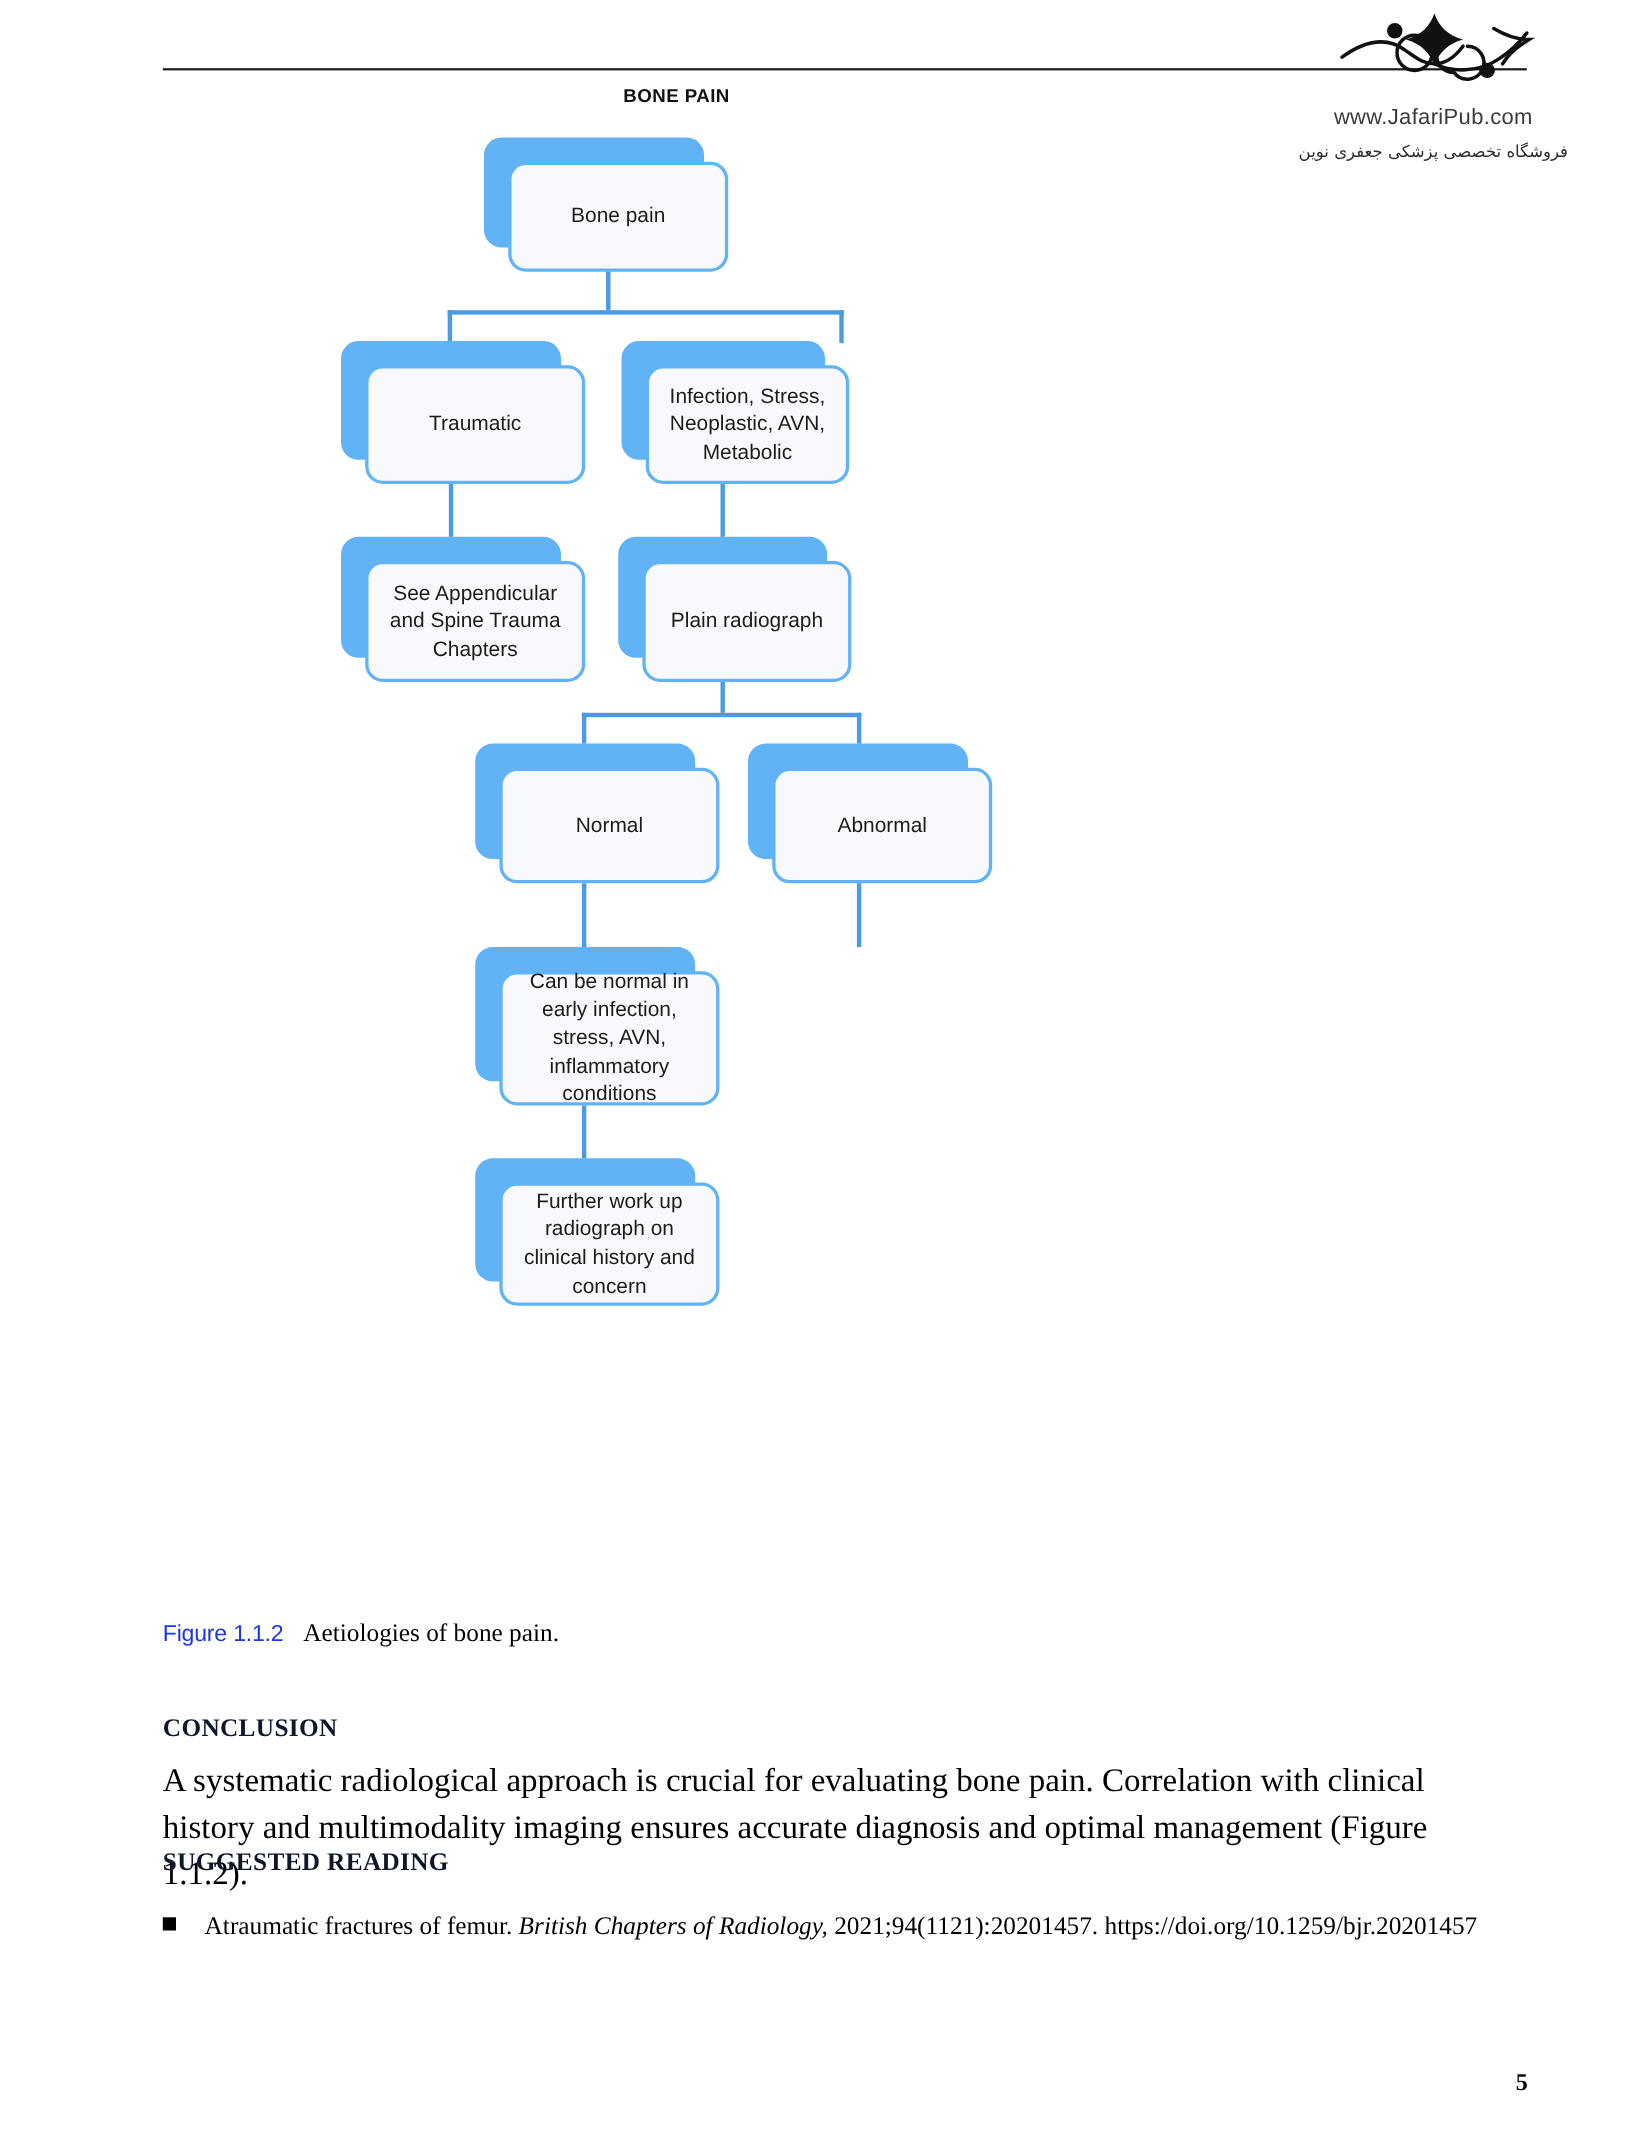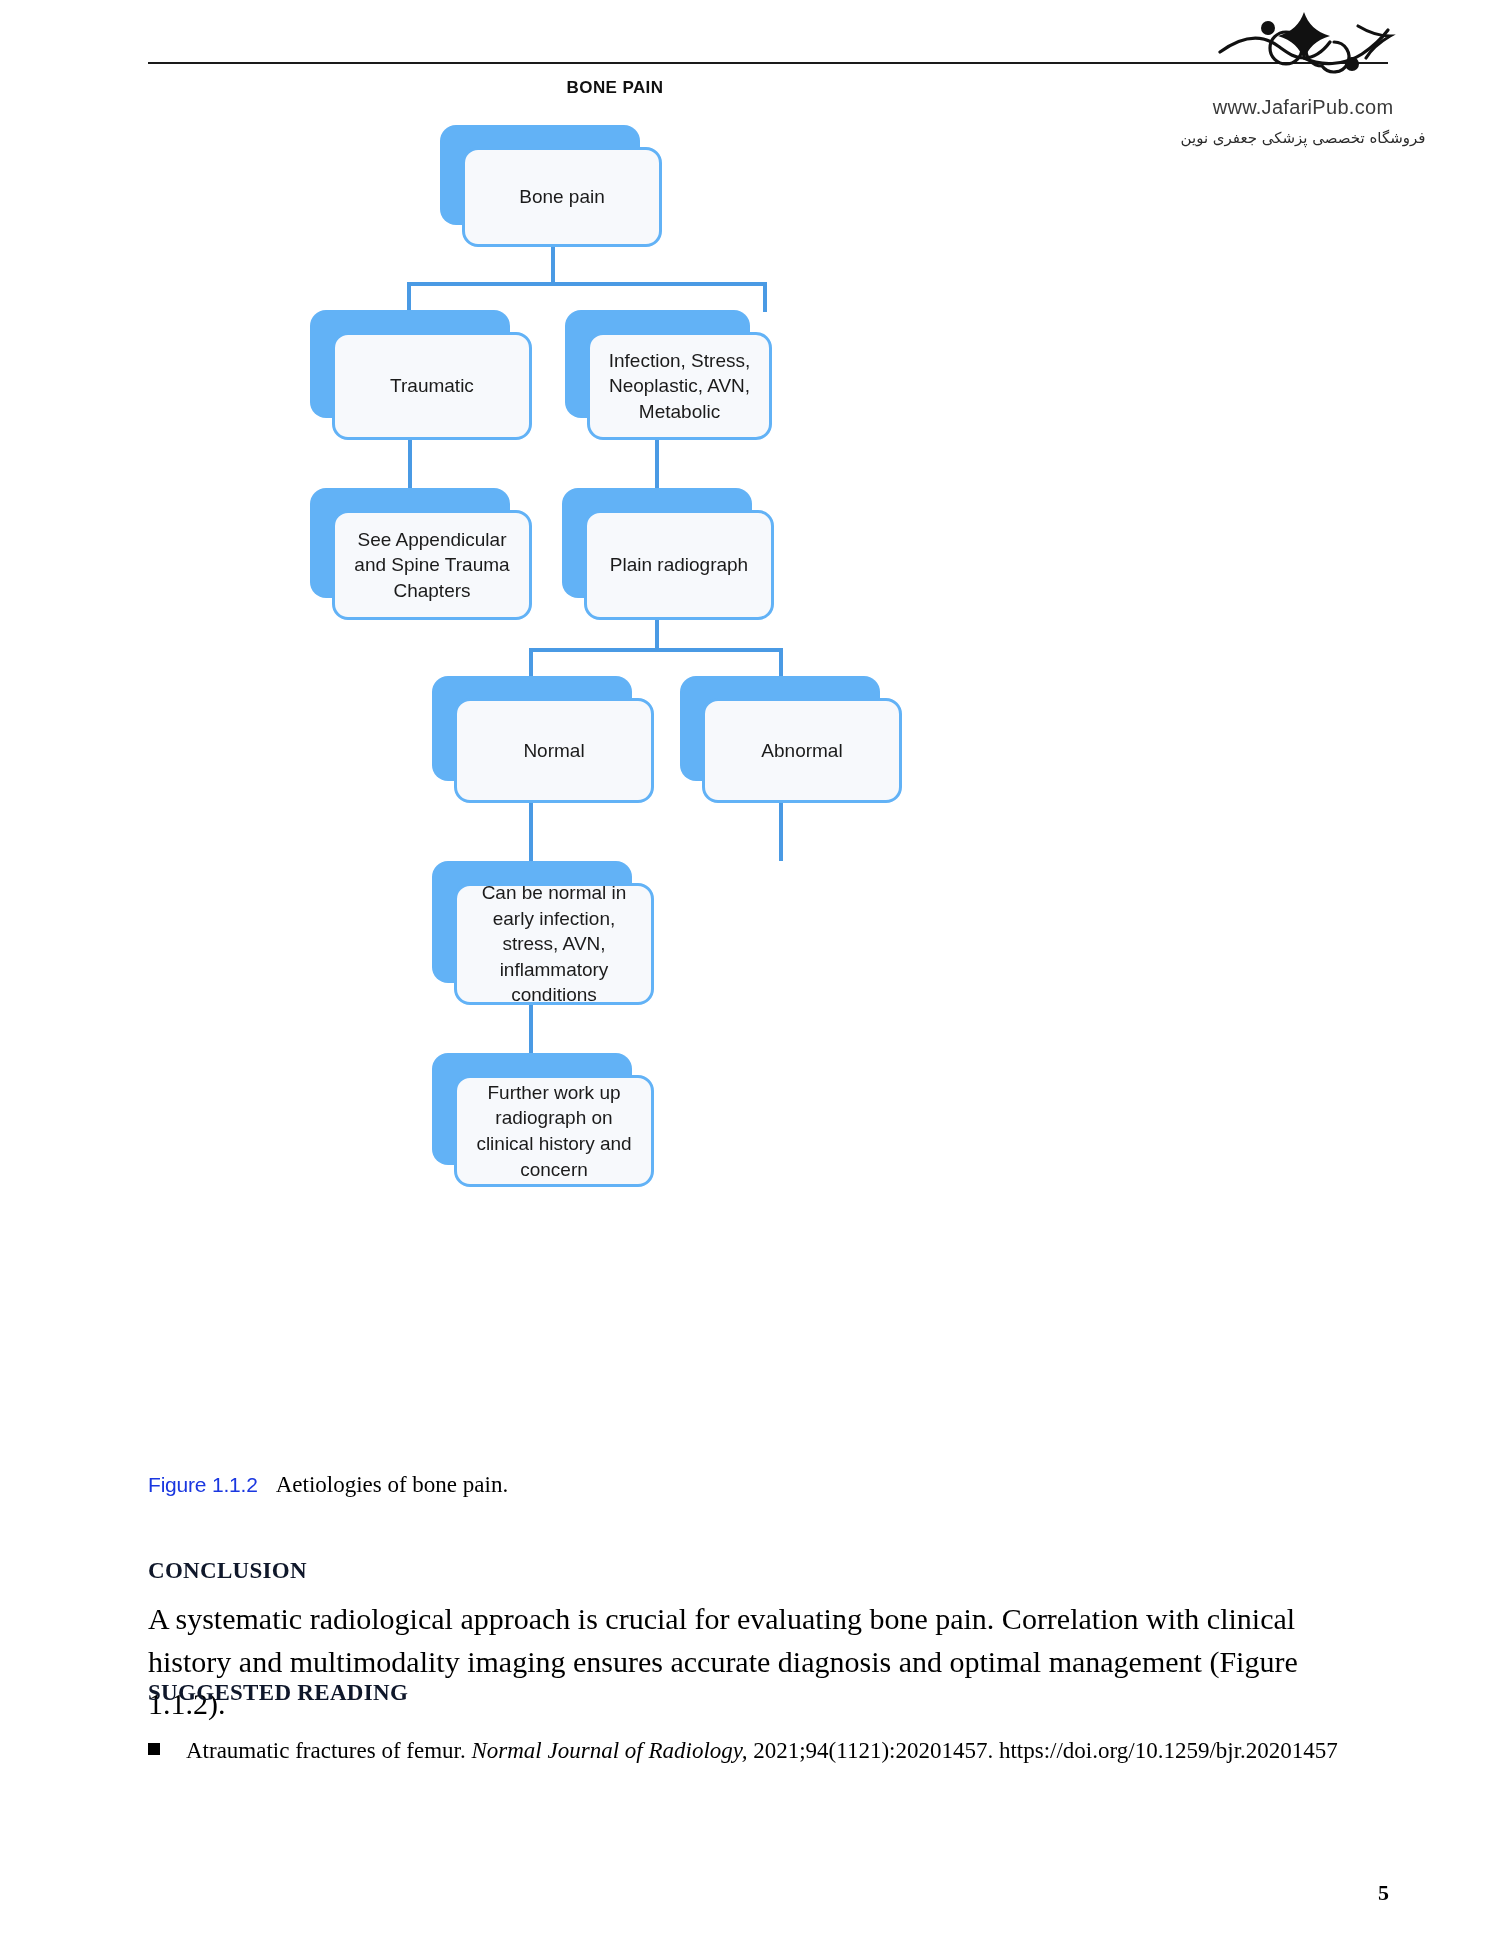--- a/index.html
+++ b/index.html
@@ -301,7 +301,7 @@
 
 <div class="ref-item">
   <span class="ref-bullet"></span>
-  <span class="ref-text"><span>Atraumatic fractures of femur. </span><i>Normal Journal of Radiology,</i><span> 2021;94(1121):20201457. https://doi.org/10.1259/bjr.20201457</span></span>
+  <span class="ref-text"><span>Atraumatic fractures of femur. </span><i>British Chapters of Radiology,</i><span> 2021;94(1121):20201457. https://doi.org/10.1259/bjr.20201457</span></span>
 </div>
 
 <div class="page-number">5</div>

